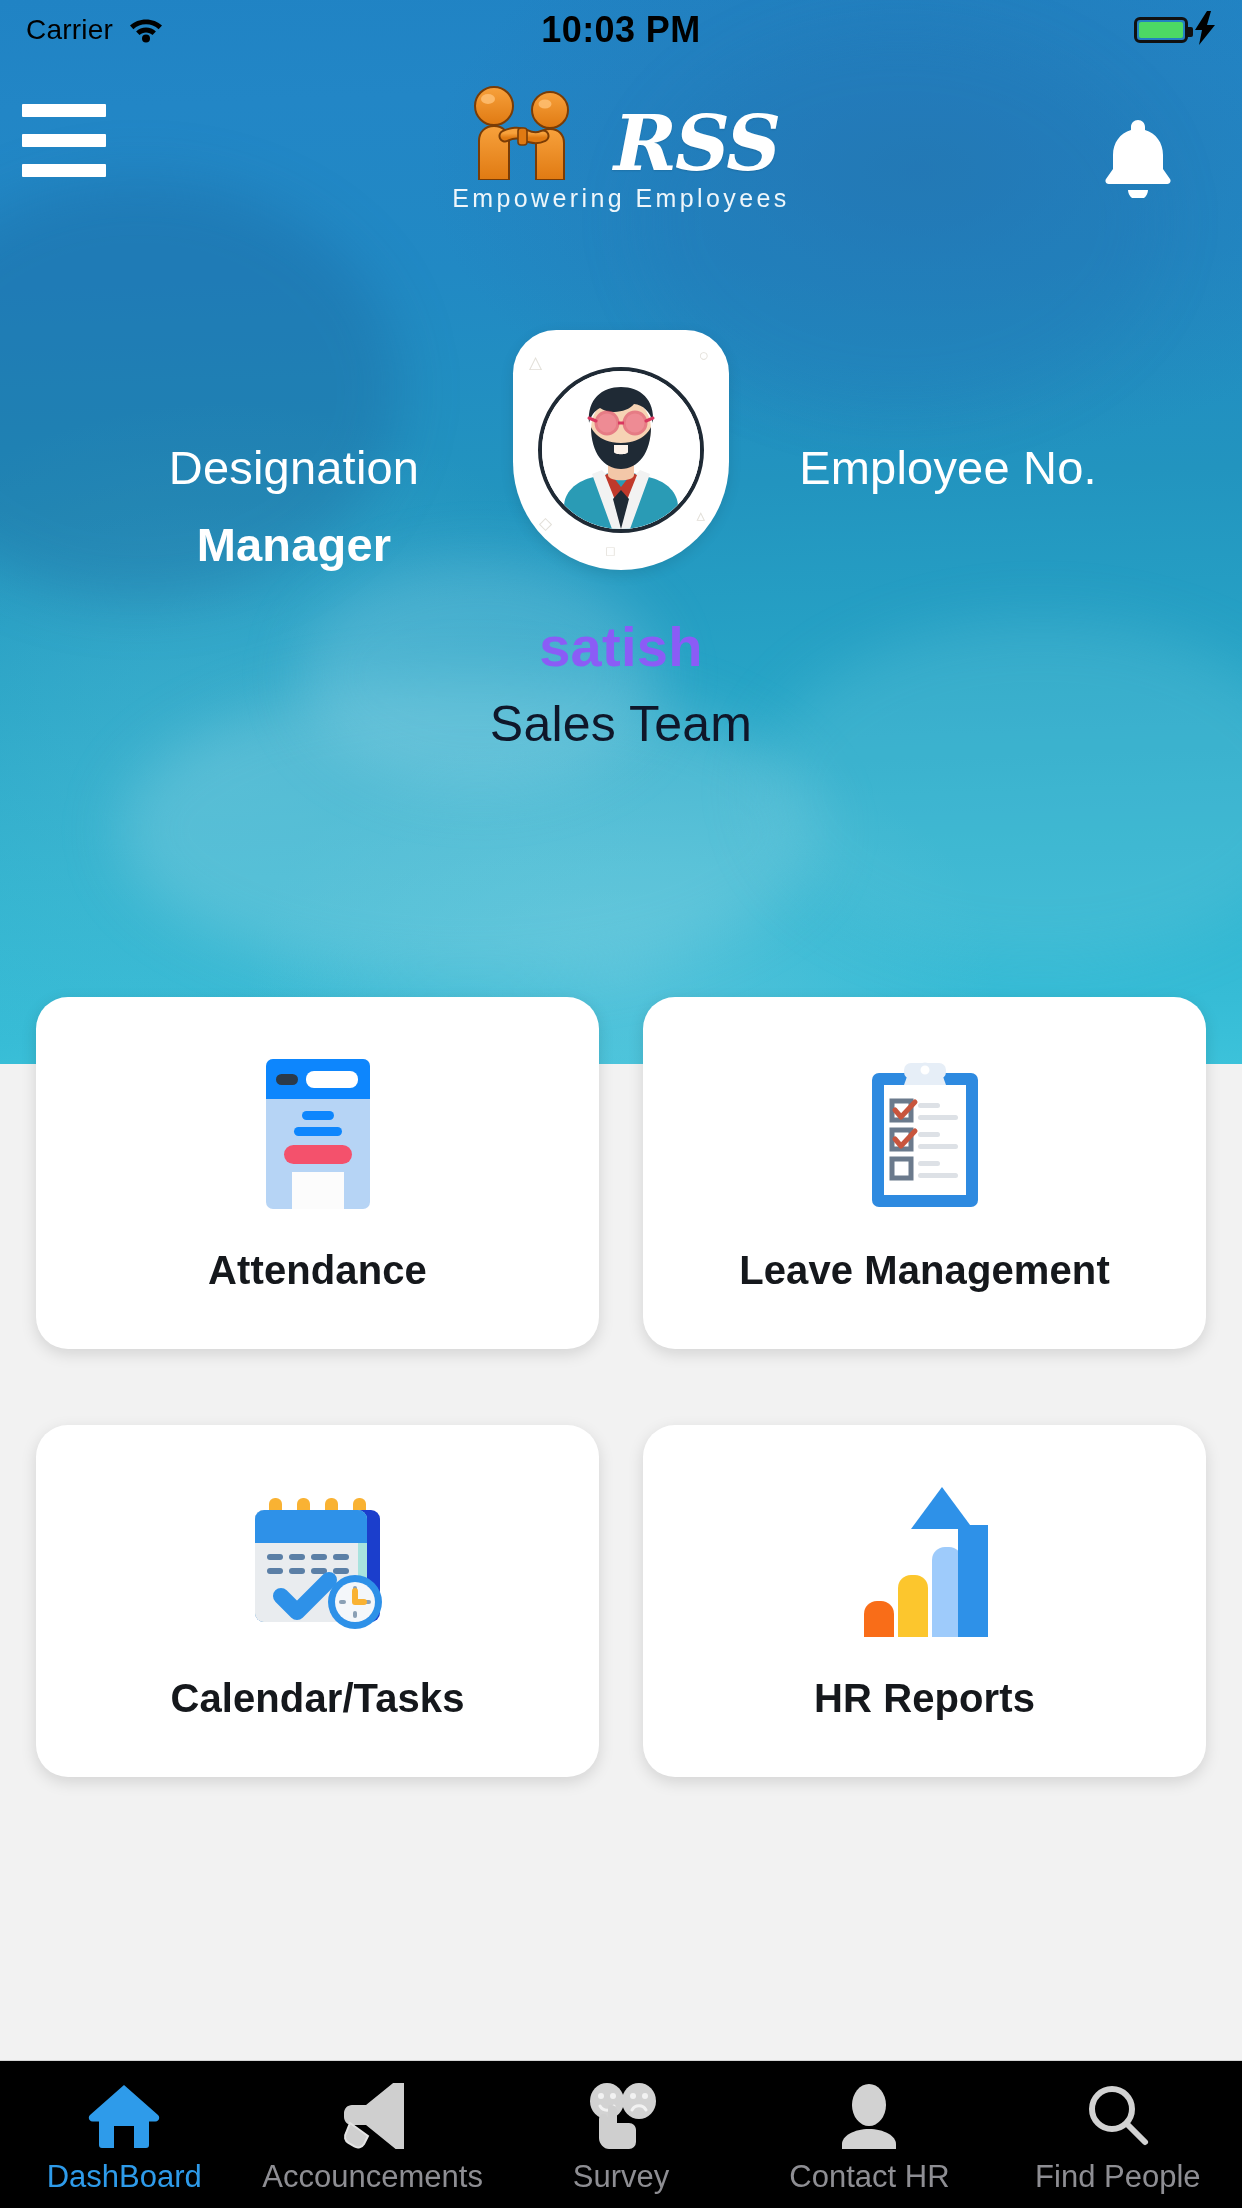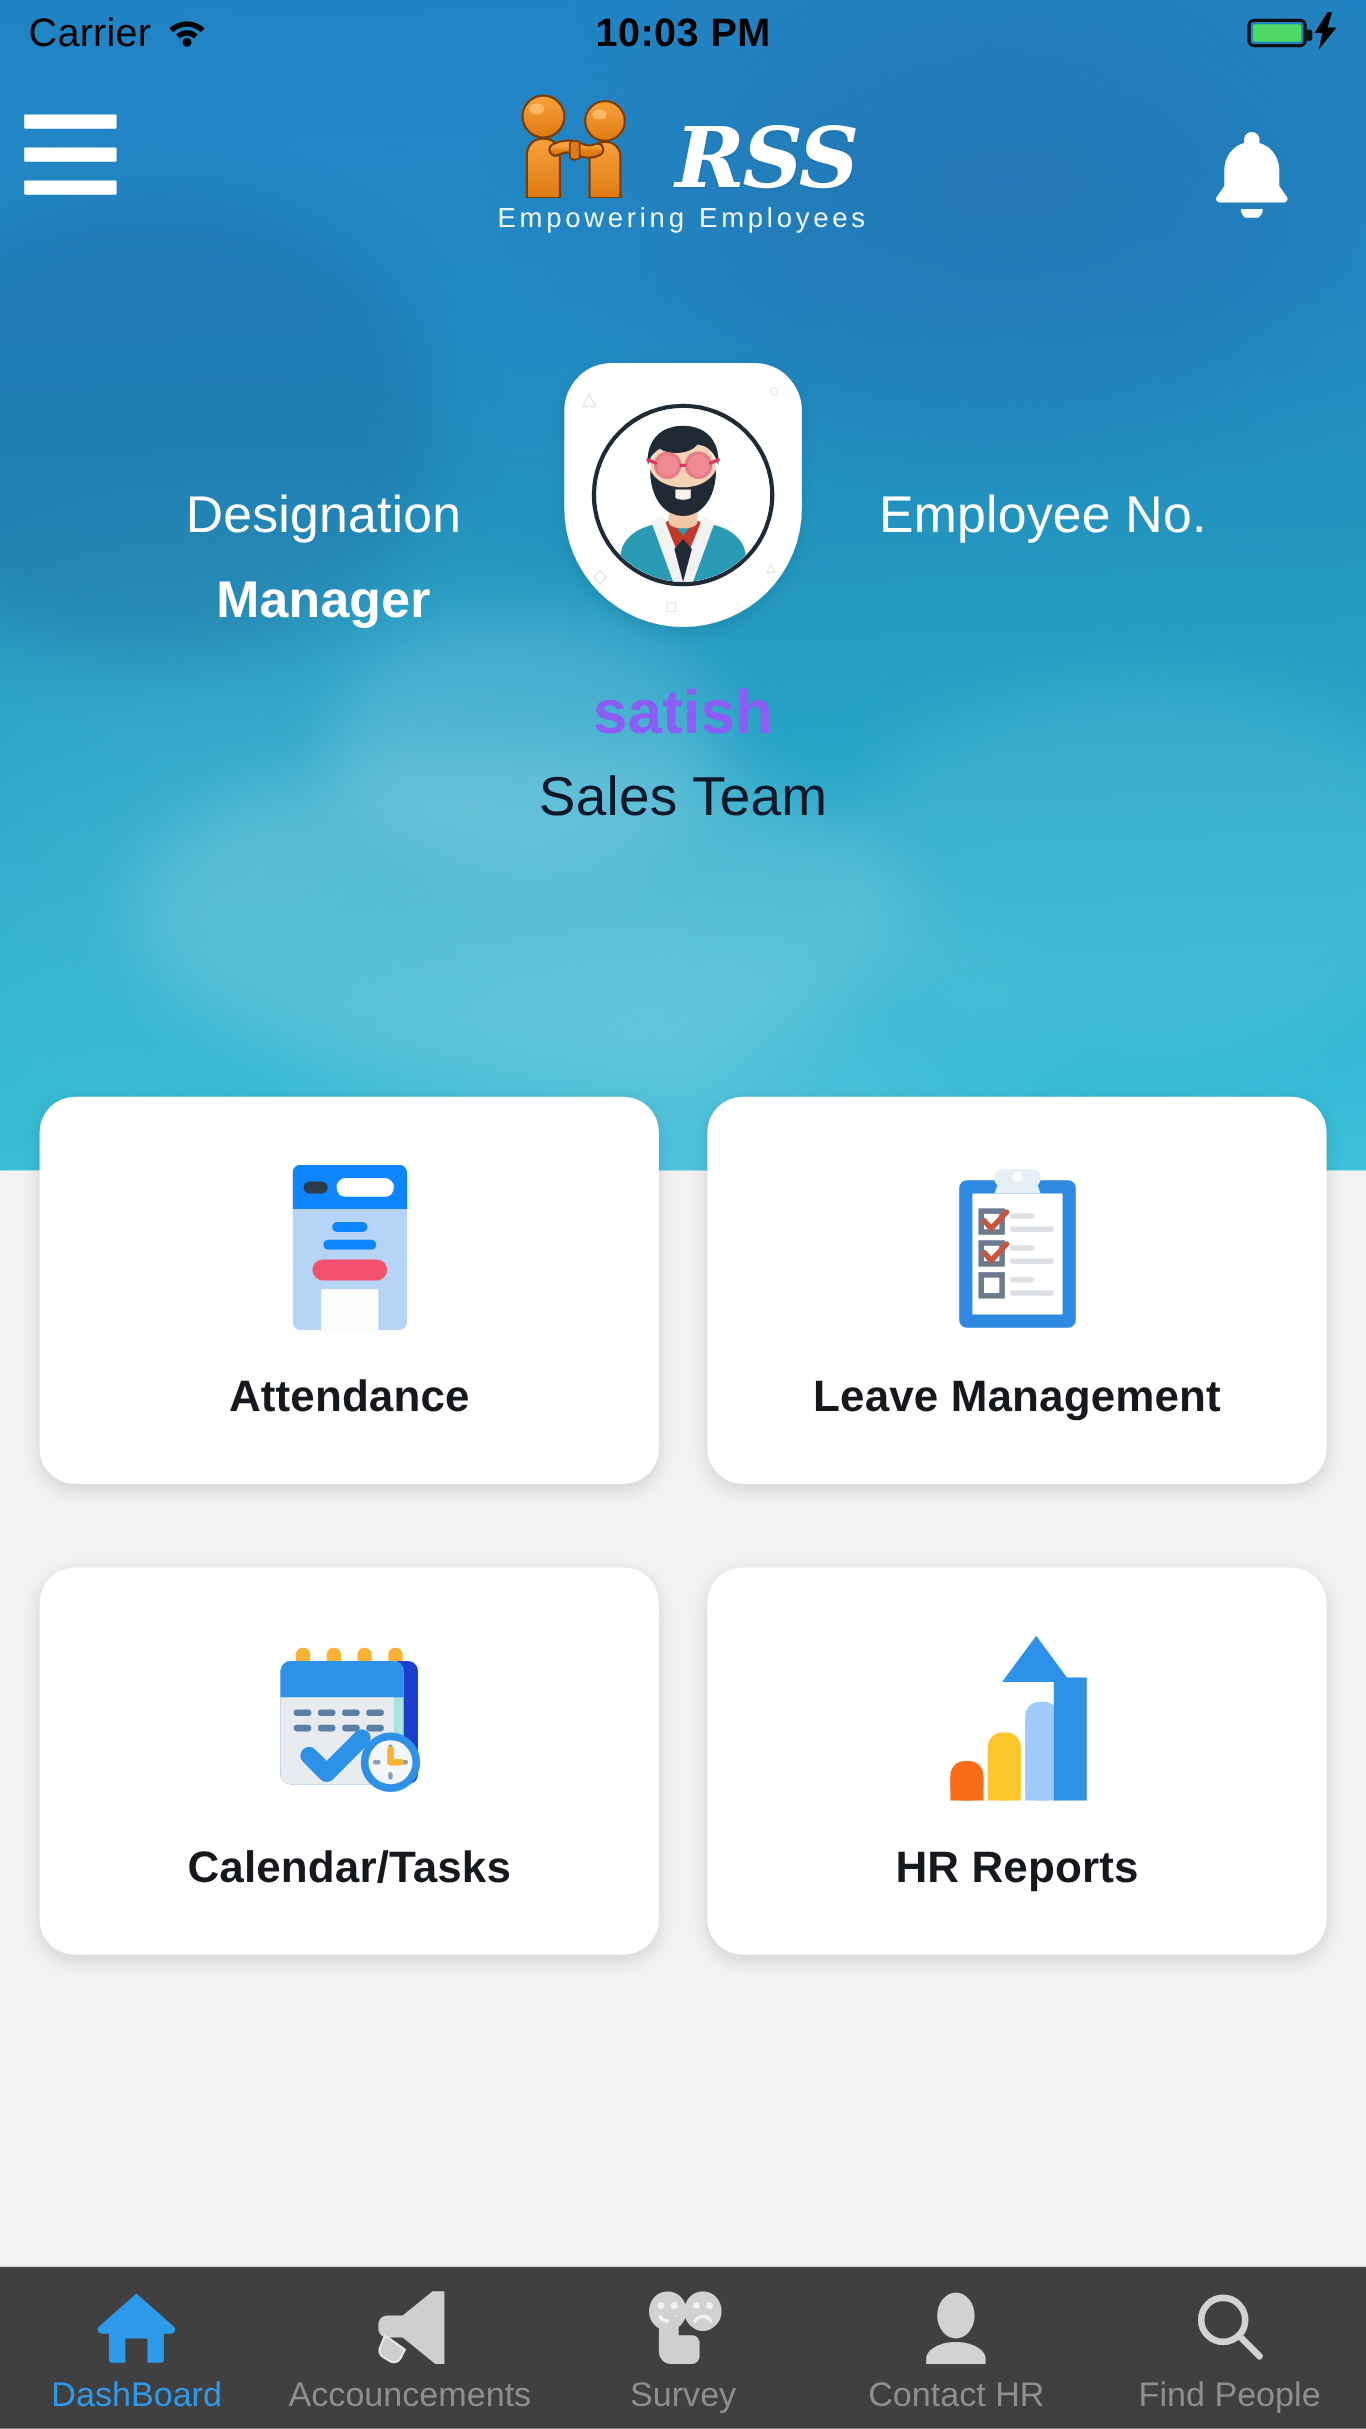--- a/index.html
+++ b/index.html
@@ -35,7 +35,7 @@
     padding:0 26px;
   }
   .sb-left{ display:flex; align-items:center; gap:14px; }
-  .sb-carrier{ font-size:36px; color:#000; letter-spacing:.2px; }
+  .sb-carrier{ font-size:28px; color:#000; letter-spacing:.2px; }
   .sb-time{
     position:absolute; left:0; right:0; text-align:center;
     font-size:36px; font-weight:bold; color:#000; letter-spacing:.4px;

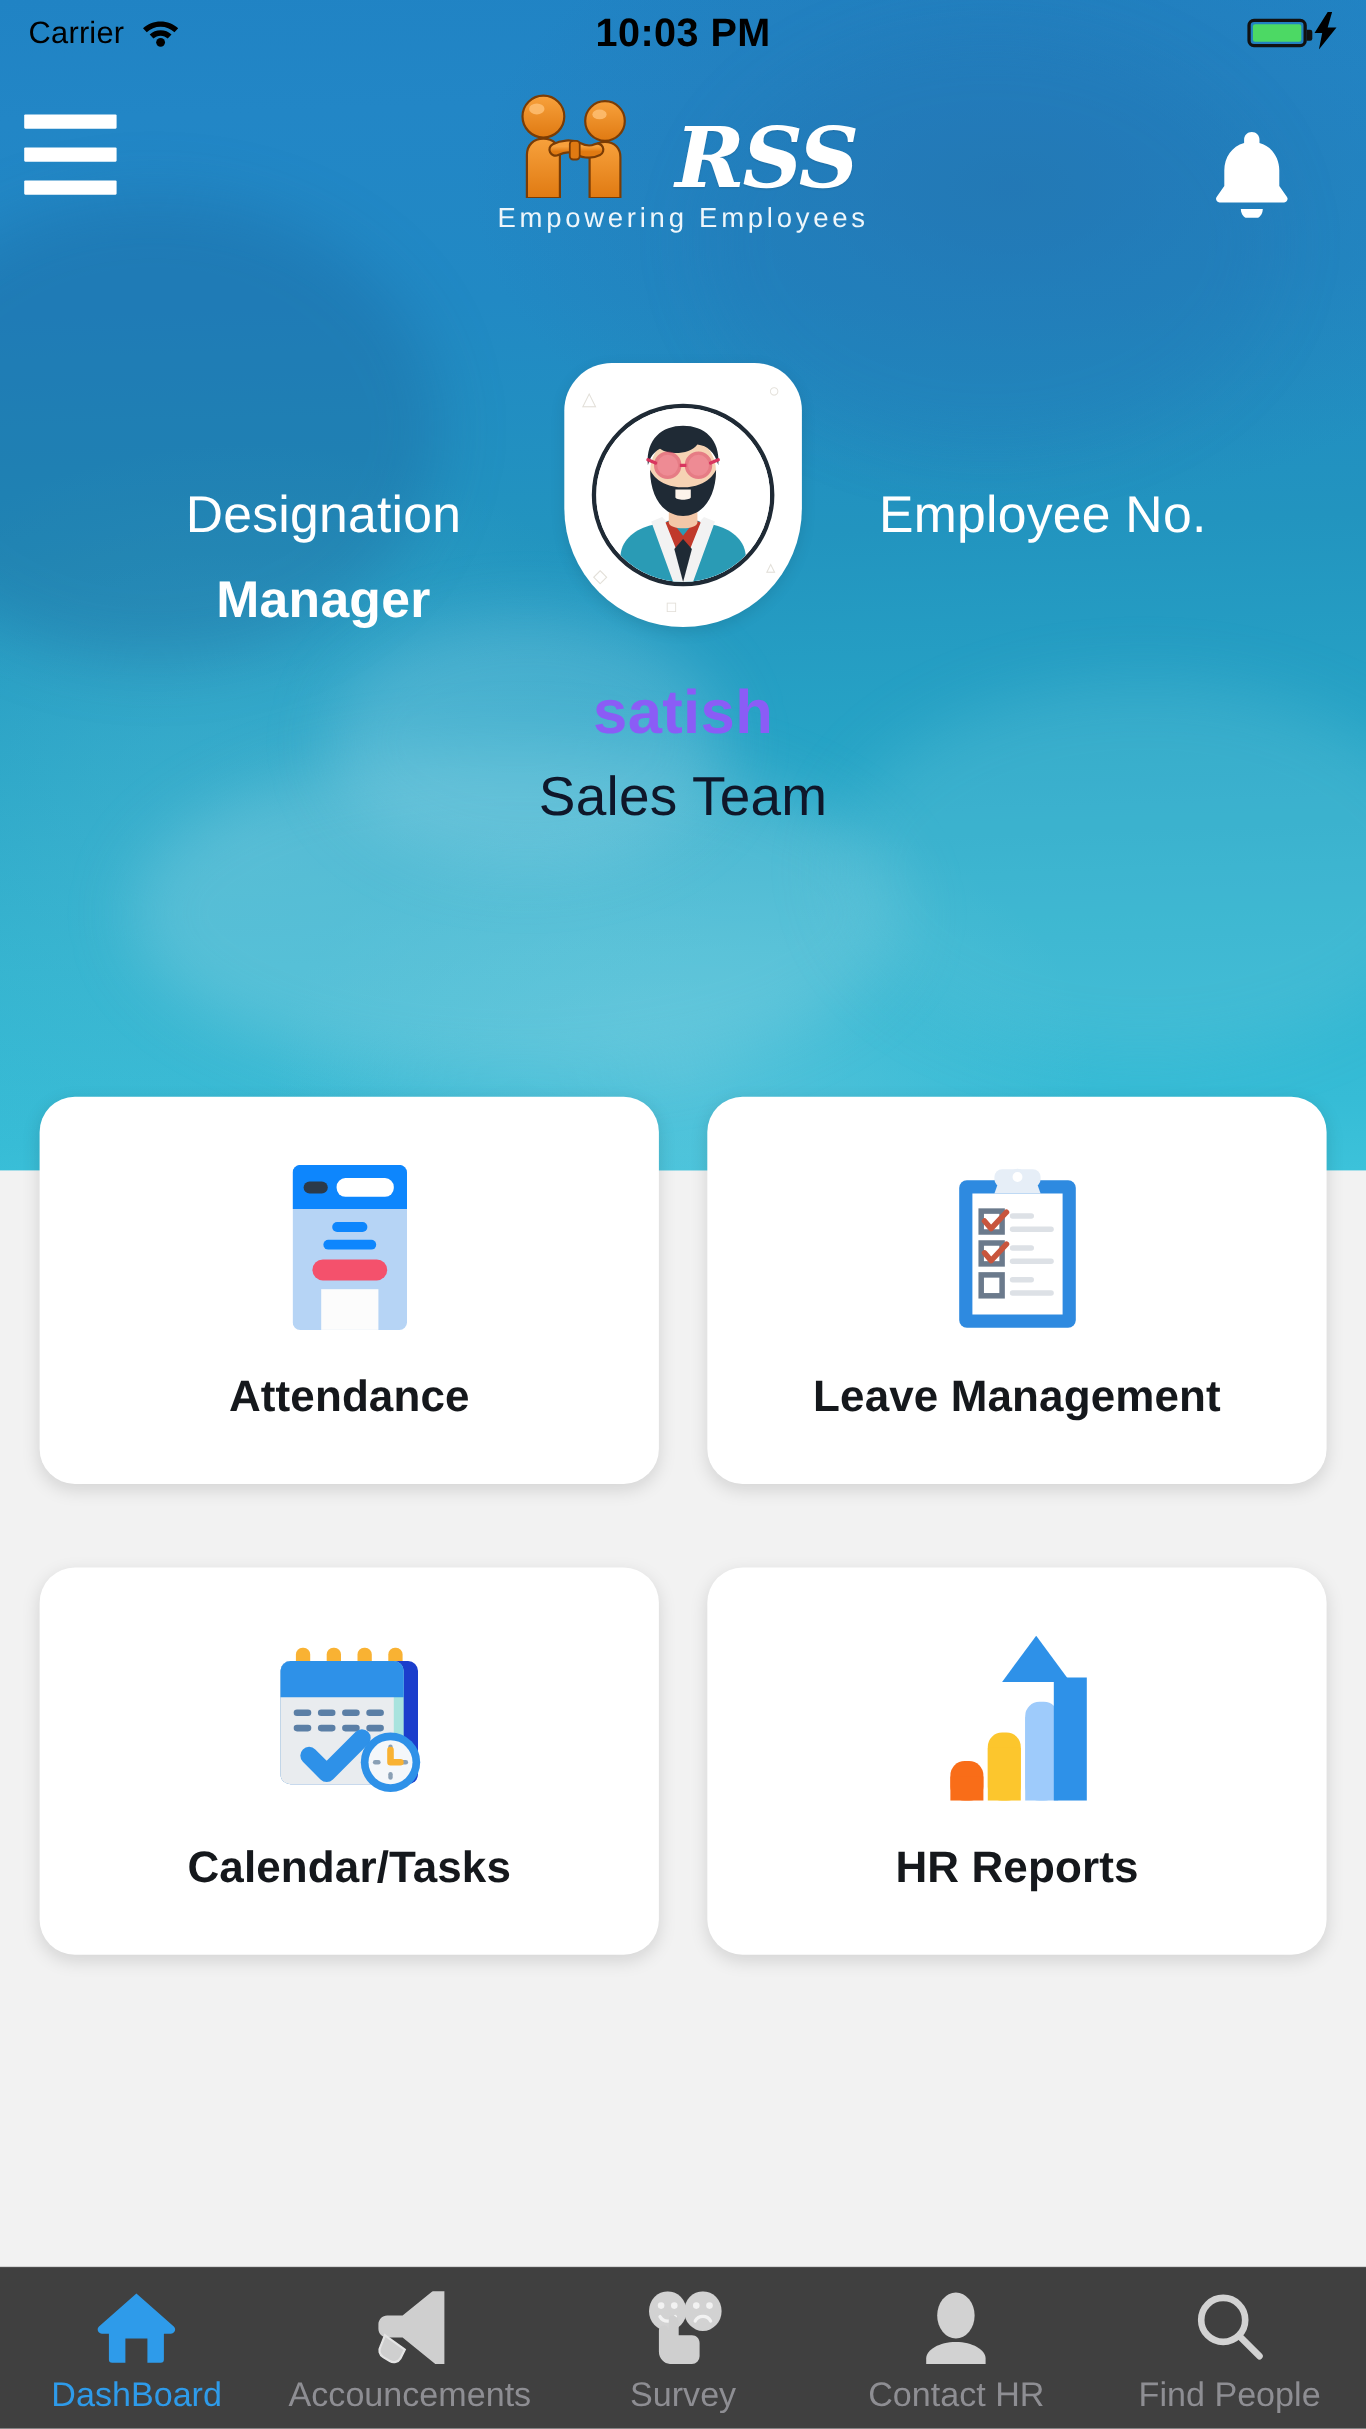--- a/index.html
+++ b/index.html
@@ -122,7 +122,7 @@
   
   .tabbar{
     position:absolute; left:0; bottom:0; width:1242px; height:148px;
-    background:#404040; border-top:1px solid #d4d4d4;
+    background:#000000; border-top:1px solid #d4d4d4;
     display:flex; align-items:flex-end; z-index:50;
   }
   .tab{

